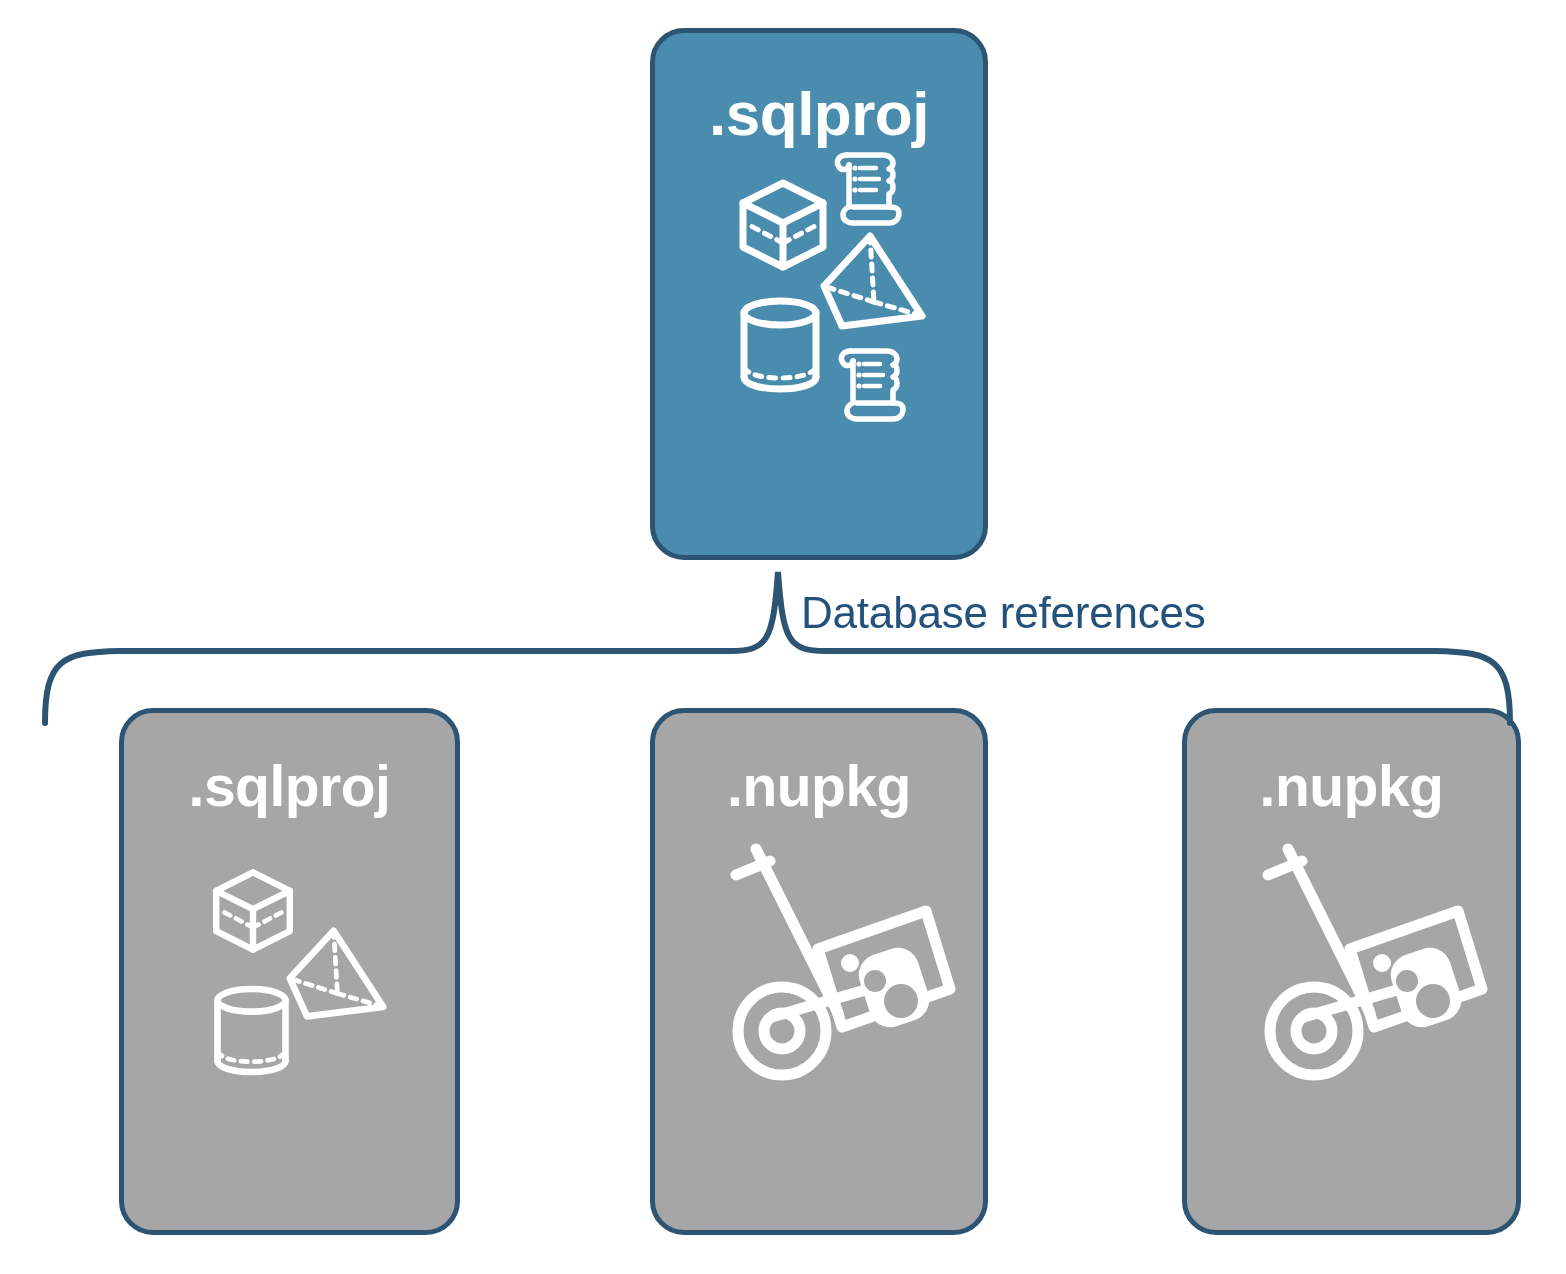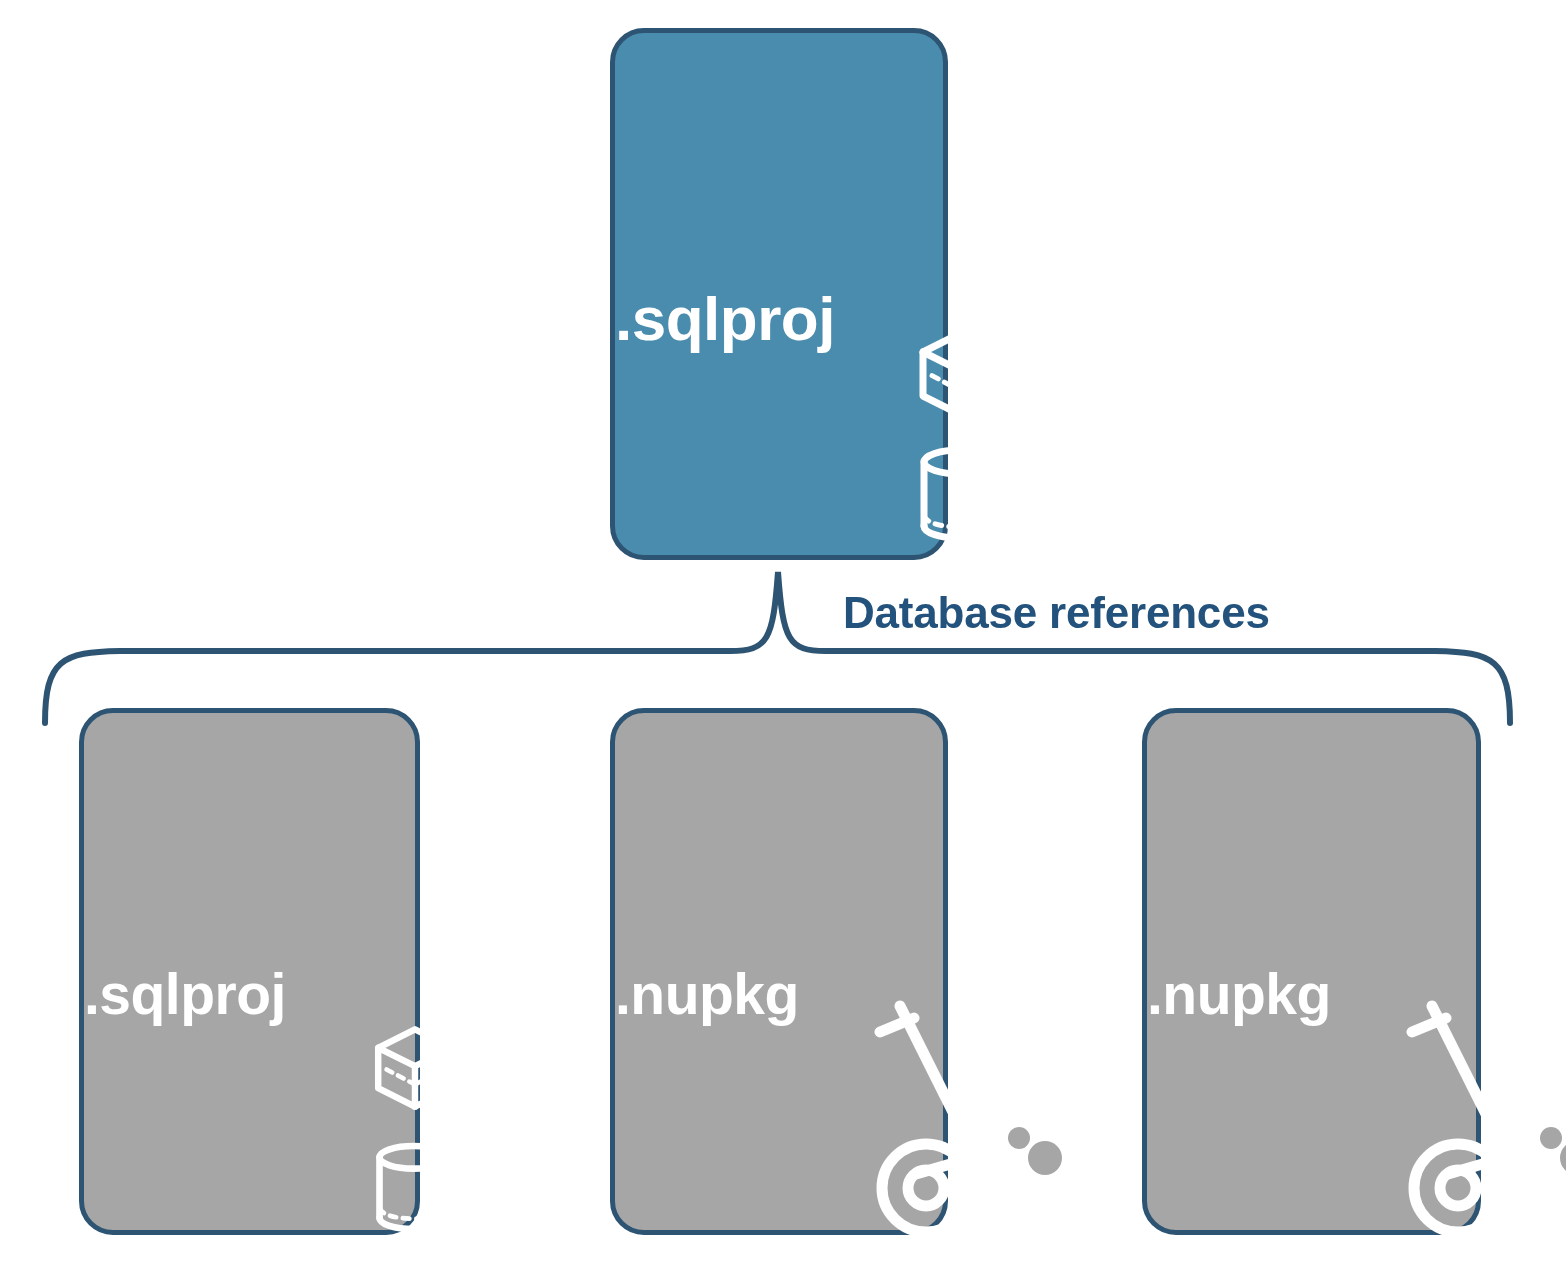--- a/index.html
+++ b/index.html
@@ -23,8 +23,9 @@
     border-radius: 34px;
     border: 5px solid #2d5472;
     display: flex;
-    flex-direction: row;
+    flex-direction: column;
     align-items: center;
+    margin-left: 40px;
   }
   .node-box.primary {
     background: #4a8cad;

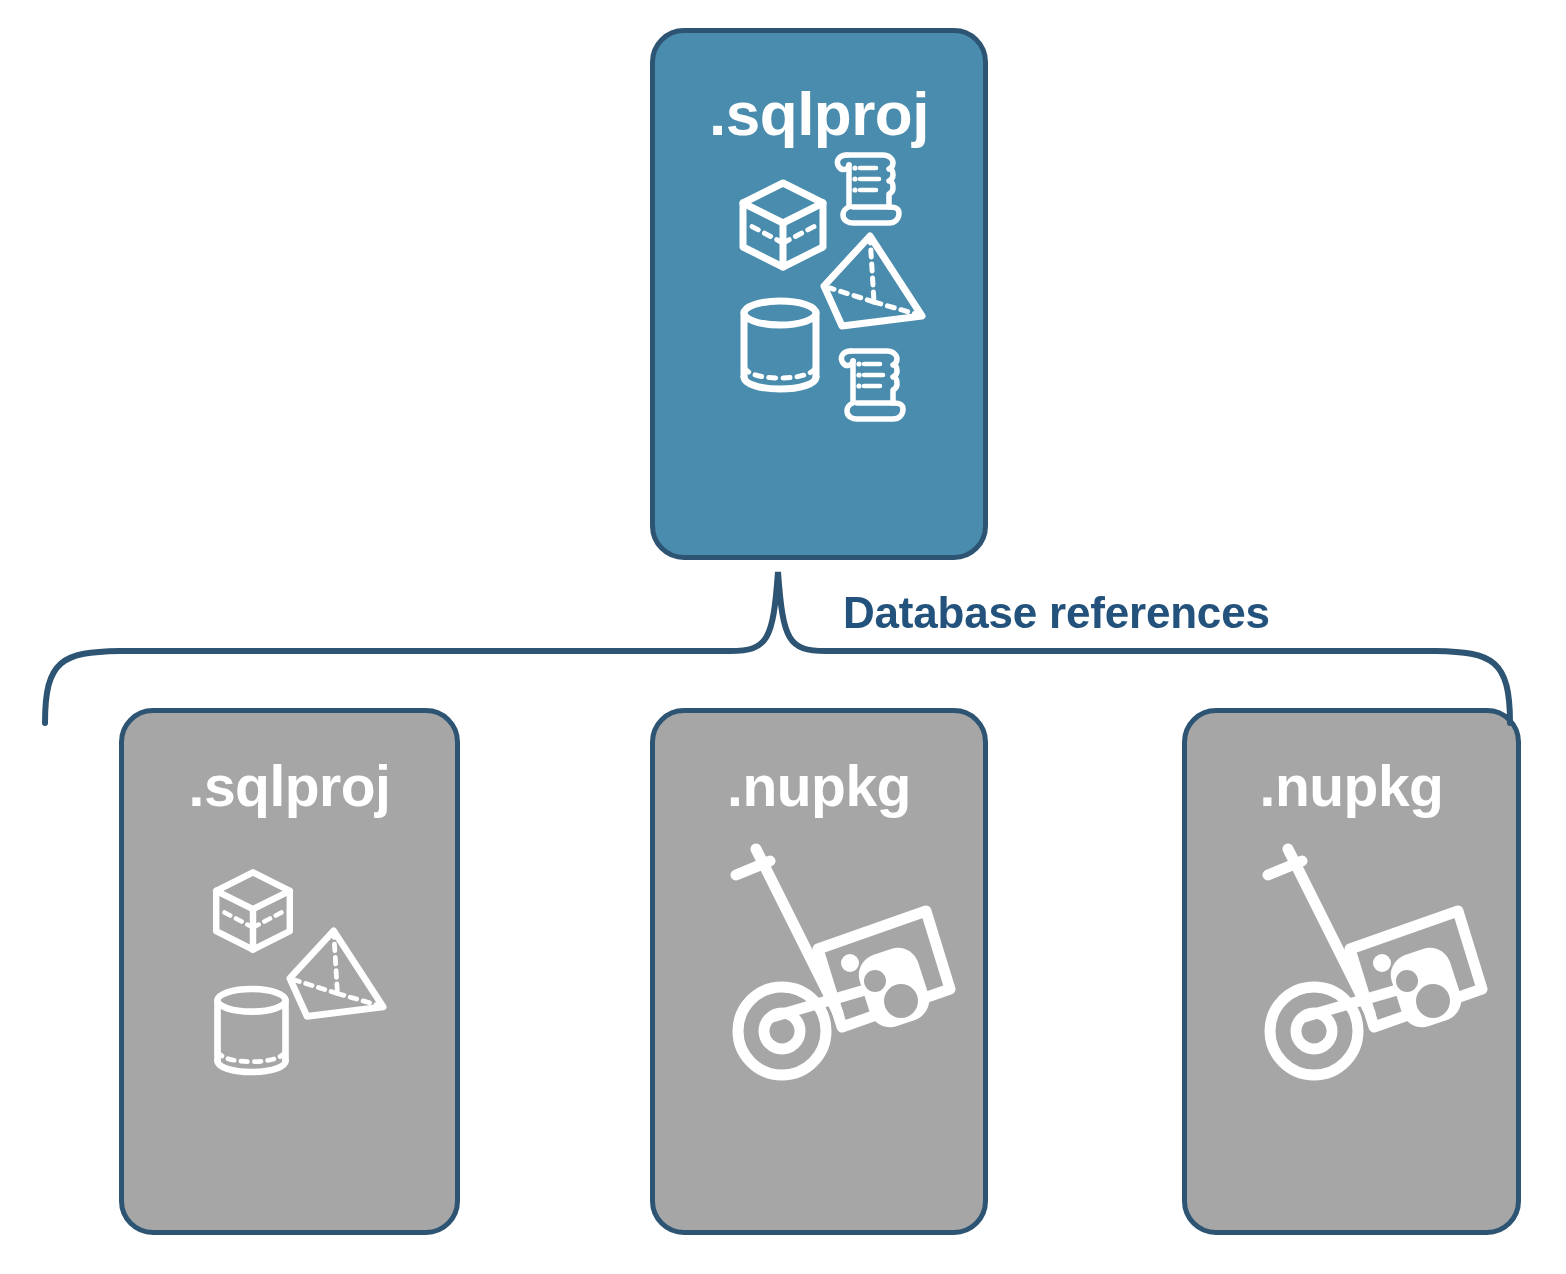--- a/index.html
+++ b/index.html
@@ -92,11 +92,11 @@
   }
   #bracket-label {
     position: absolute;
-    left: 843px;
+    left: 801px;
     top: 588px;
     color: #23527c;
     font-size: 44px;
-    font-weight: bold;
+    font-weight: normal;
     letter-spacing: -0.2px;
     white-space: nowrap;
     user-select: none;

